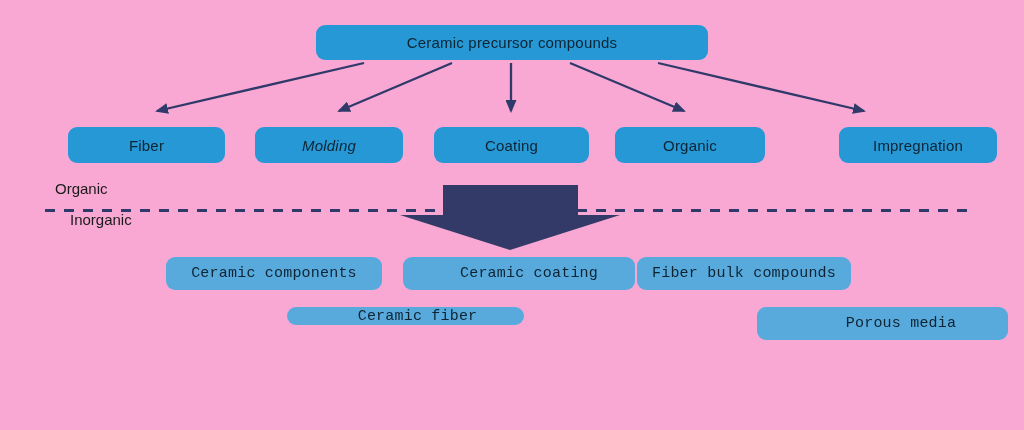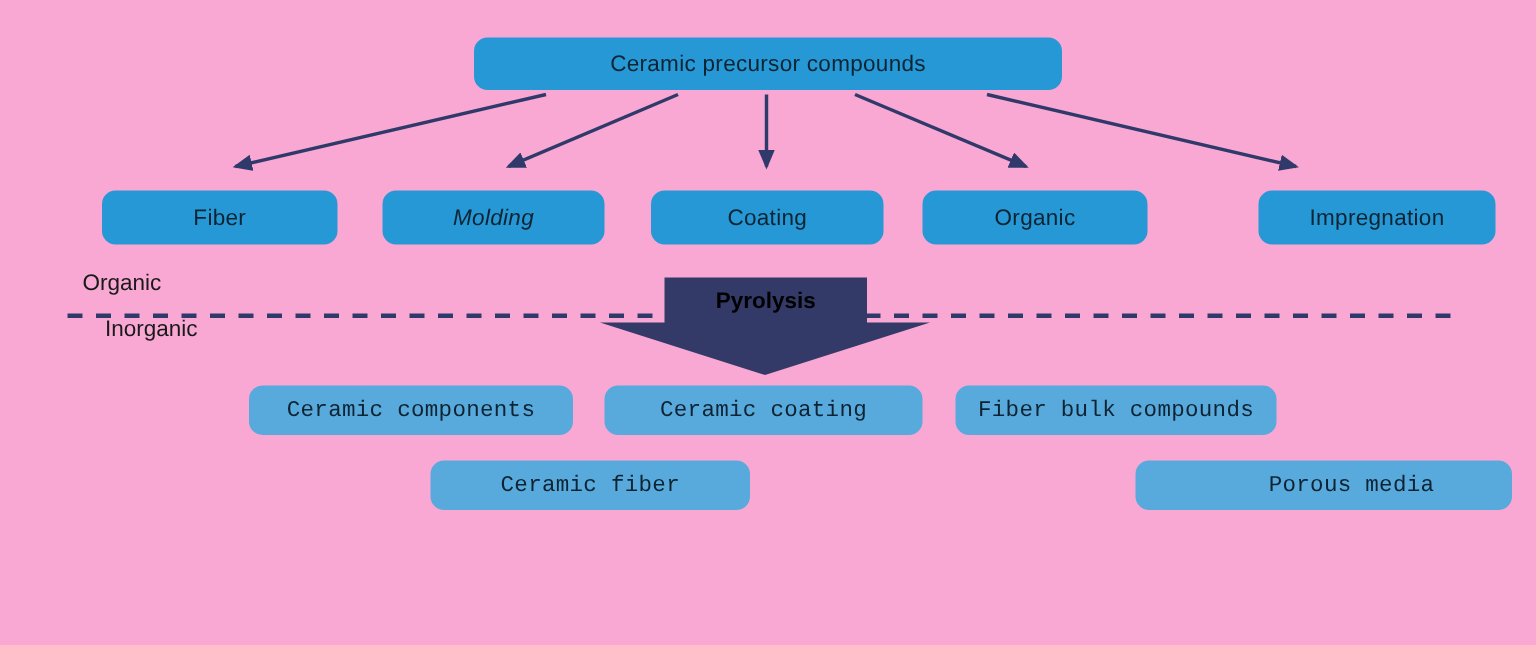--- a/index.html
+++ b/index.html
@@ -107,7 +107,6 @@
   <div class="phase-label organic">Organic</div>
   <div class="phase-label inorganic">Inorganic</div>
 
-  <div class="pyrolysis-label">Pyrolysis</div>
 
   <div class="box secondary prod1-0">Ceramic components</div>
   <div class="box secondary prod1-1">Ceramic coating</div>

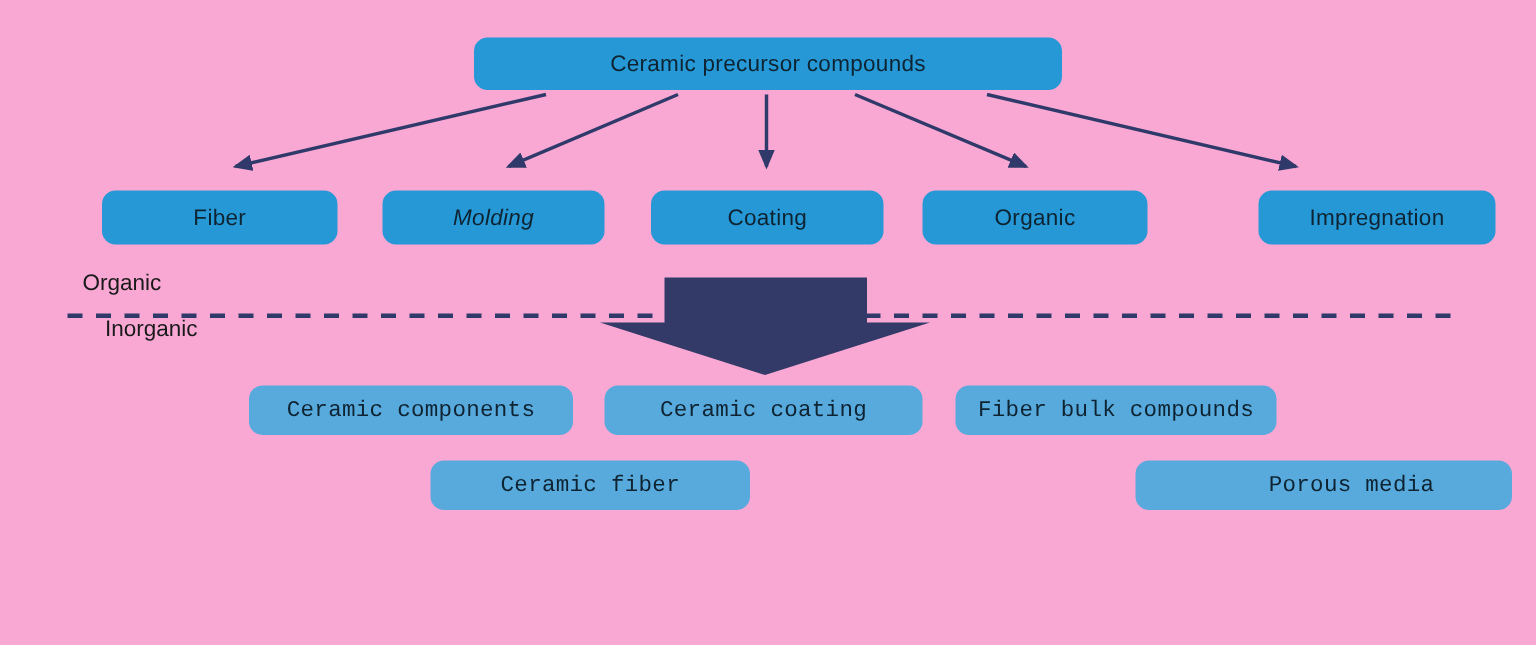--- a/index.html
+++ b/index.html
@@ -34,7 +34,7 @@
   .proc-4 { left: 797px; top: 127px; width: 158px; height: 36px; margin-left: 42px; }
 
   .prod1-0 { left: 166px; top: 257px; width: 216px; height: 33px; }
-  .prod1-1 { left: 403px; top: 257px; width: 212px; height: 33px; }
+  .prod1-1 { left: 403px; top: 257px; width: 212px; height: 33px; padding-left: 20px; }
   .prod1-2 { left: 637px; top: 257px; width: 214px; height: 33px; }
 
   .prod2-0 { left: 52px;  top: 307px; width: 215px; height: 33px; }

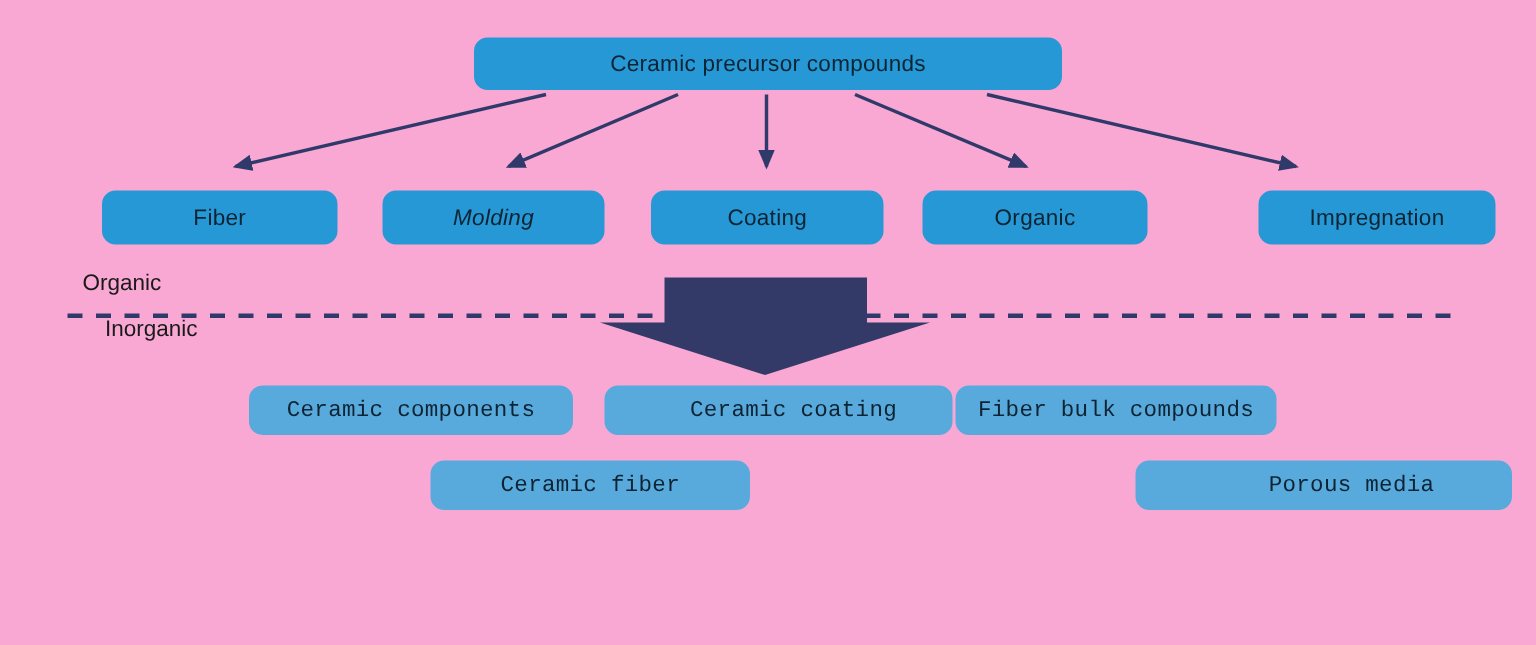--- a/index.html
+++ b/index.html
@@ -38,7 +38,7 @@
   .prod1-2 { left: 637px; top: 257px; width: 214px; height: 33px; }
 
   .prod2-0 { left: 52px;  top: 307px; width: 215px; height: 33px; }
-  .prod2-1 { left: 287px; top: 307px; width: 213px; height: 33px; }
+  .prod2-1 { left: 287px; top: 307px; width: 213px; height: 18px; padding-left: 24px; }
   .prod2-2 { left: 522px; top: 307px; width: 214px; height: 33px; }
   .prod2-3 { left: 757px; top: 307px; width: 214px; height: 33px; padding-left: 37px; }
 

